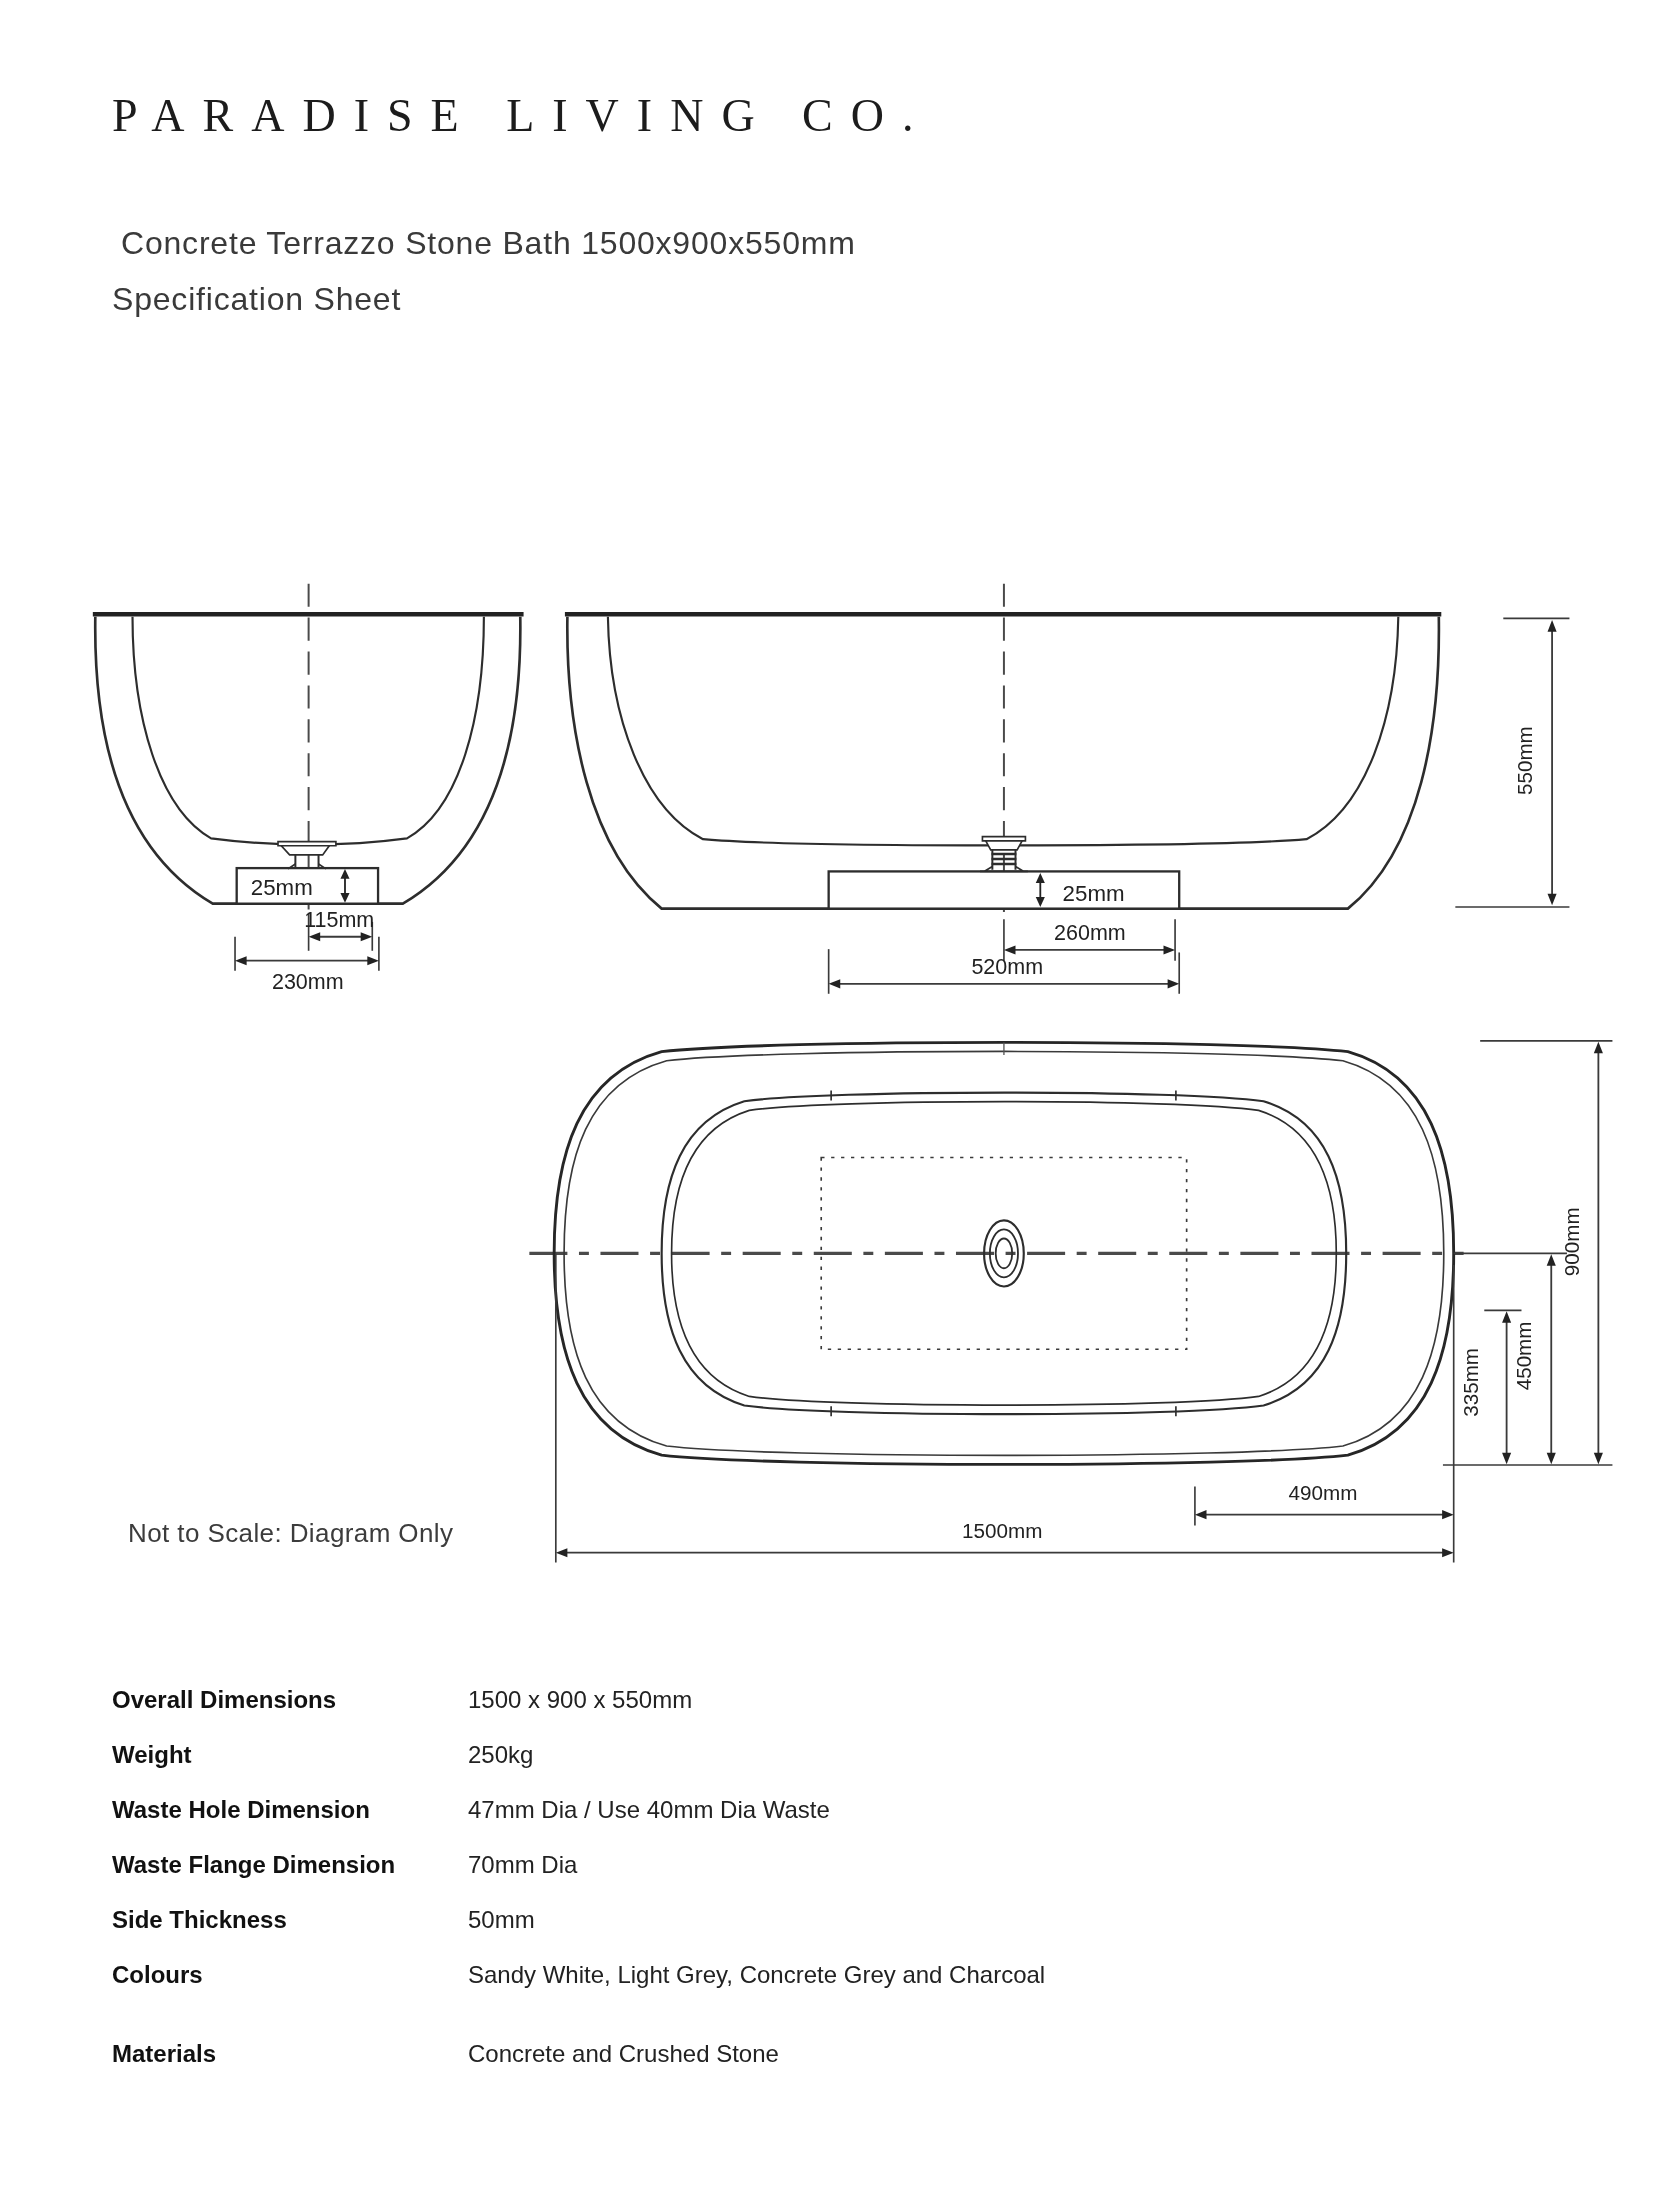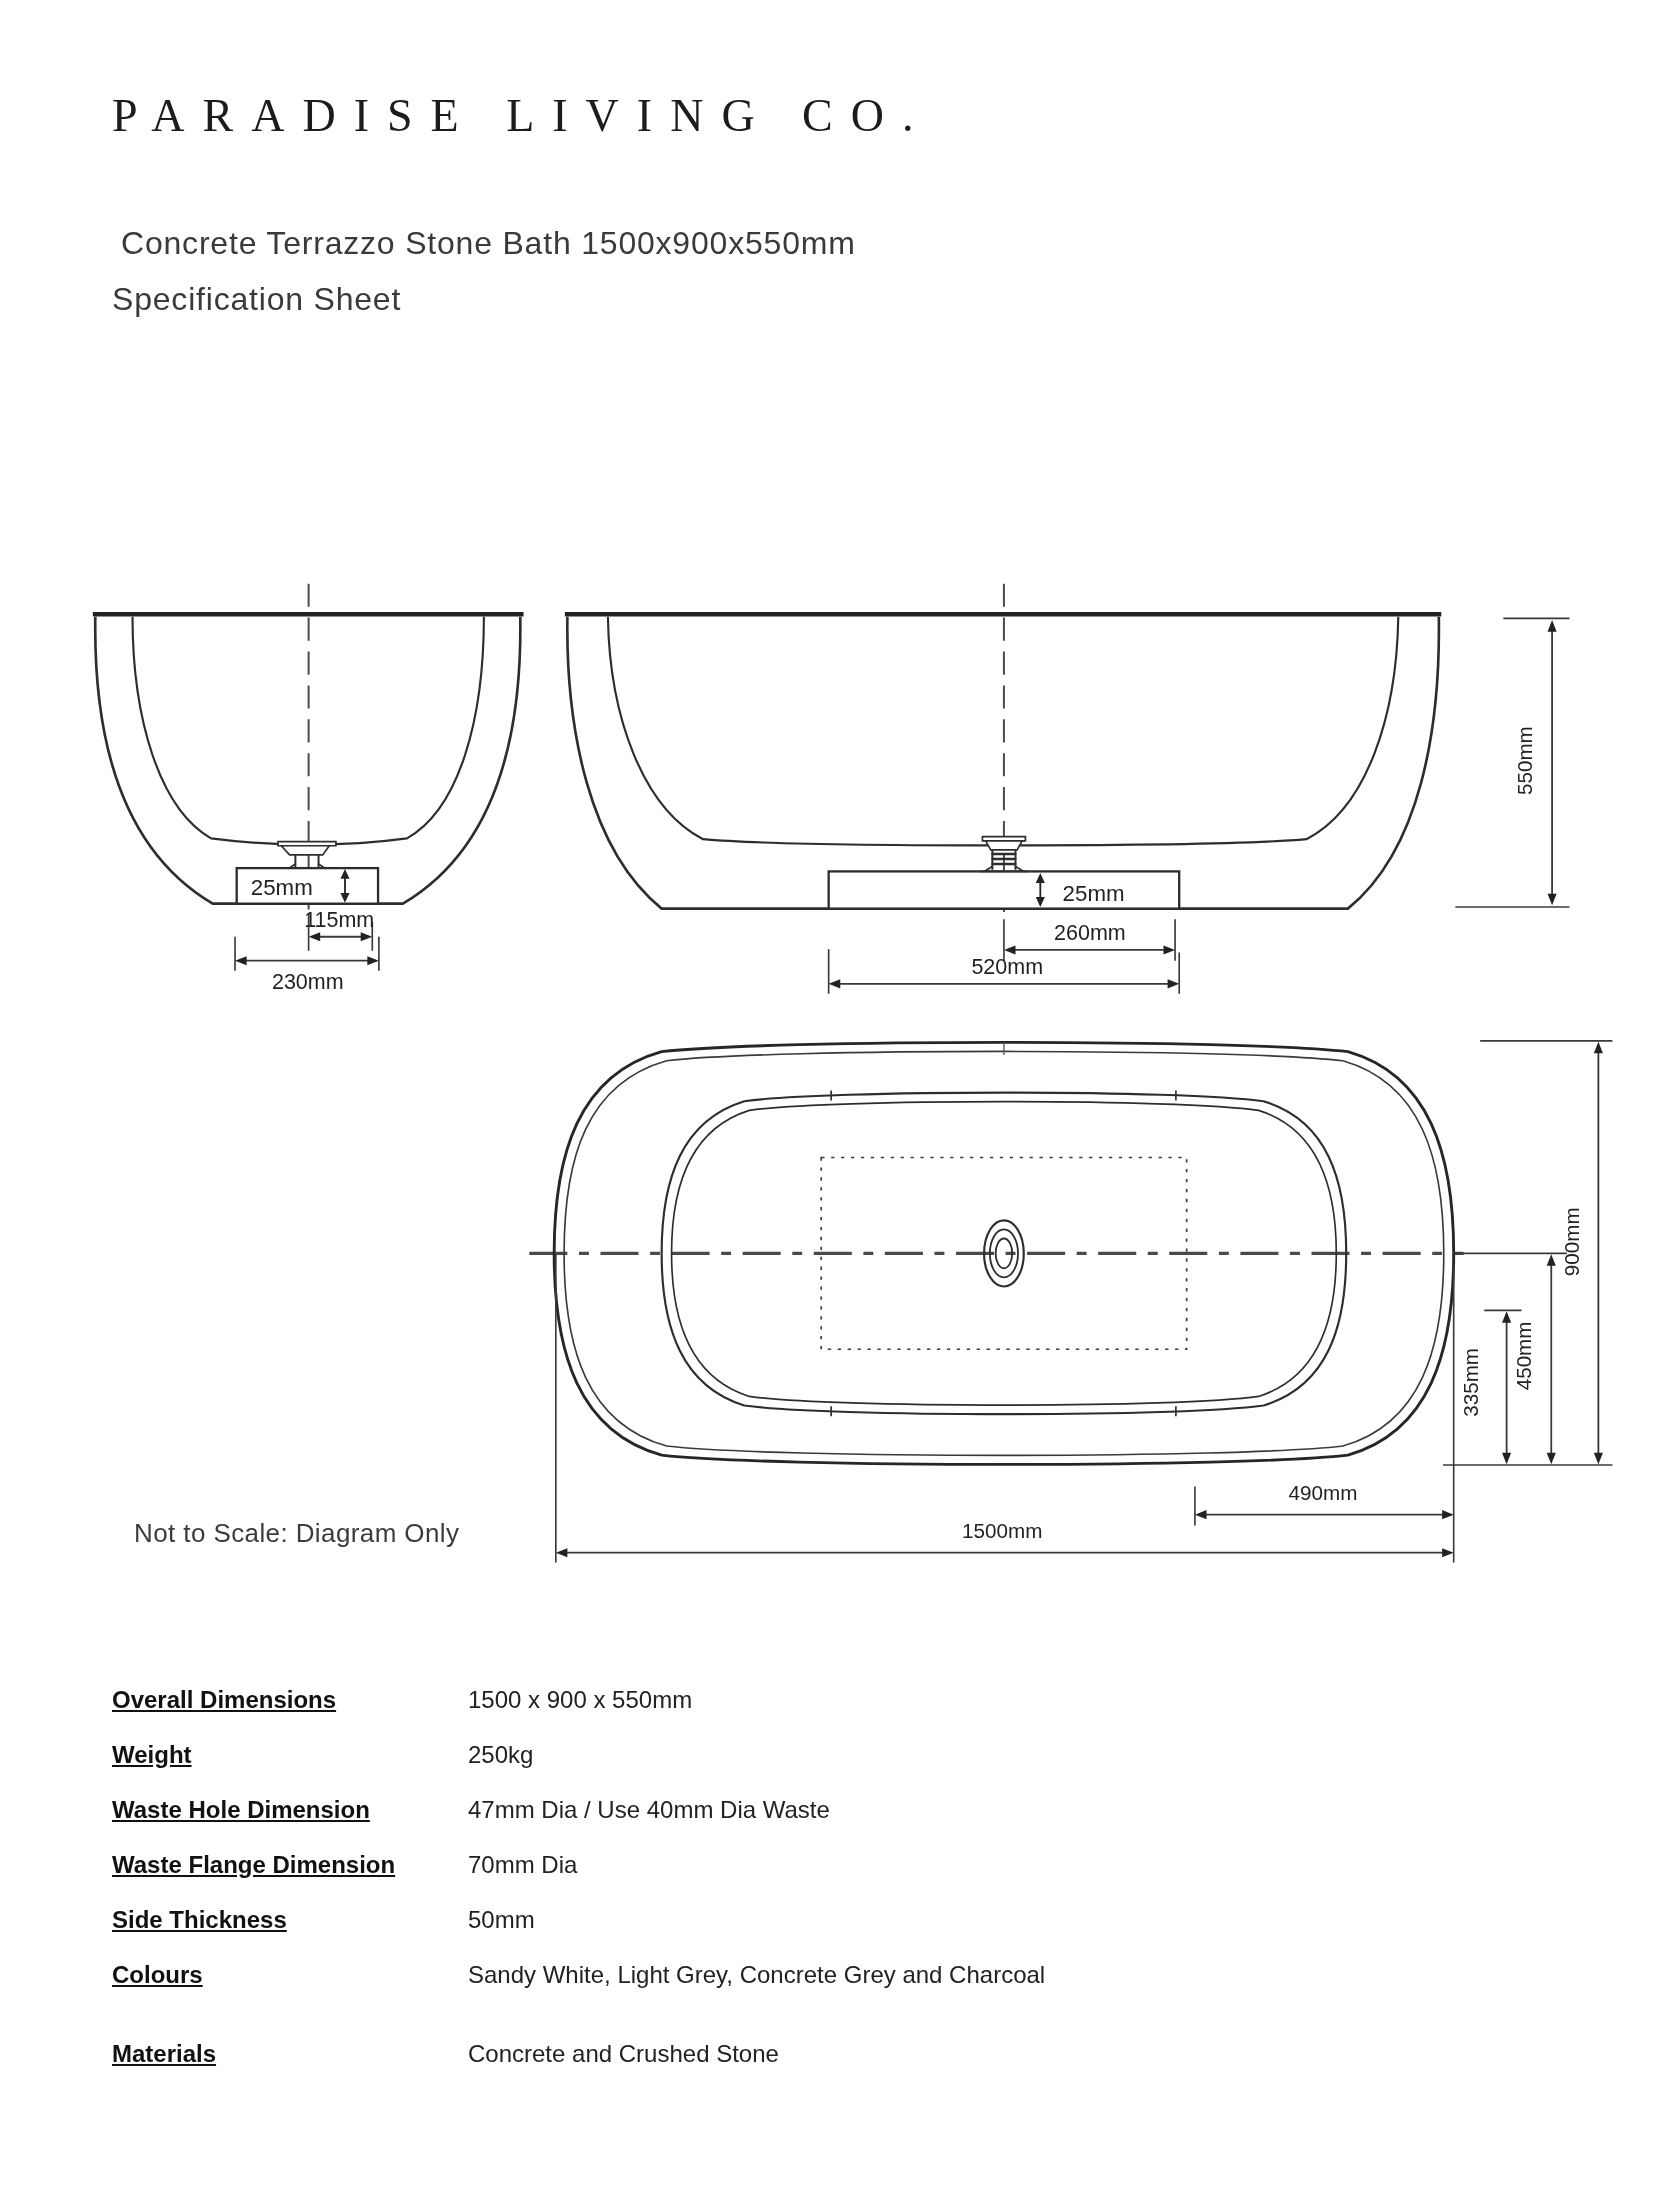--- a/index.html
+++ b/index.html
@@ -9,7 +9,7 @@
   .subtitle{position:absolute;left:112px;font-size:32px;font-weight:400;color:#3a3a3a;letter-spacing:0.8px;white-space:nowrap;}
   .subtitle.line1{top:225px;margin-left:9px;}
   .subtitle.line2{top:281px;}
-  .scale-note{position:absolute;left:134px;top:1518px;font-size:26px;color:#3c3c3c;letter-spacing:0.4px;}
+  .scale-note{position:absolute;left:128px;top:1518px;font-size:26px;color:#3c3c3c;letter-spacing:0.4px;}
   svg.drawing{position:absolute;left:0;top:0;width:1654px;height:2205px;}
   .specs{position:absolute;left:112px;top:1672px;width:1240px;}
   .spec-row{display:flex;height:55px;align-items:center;}

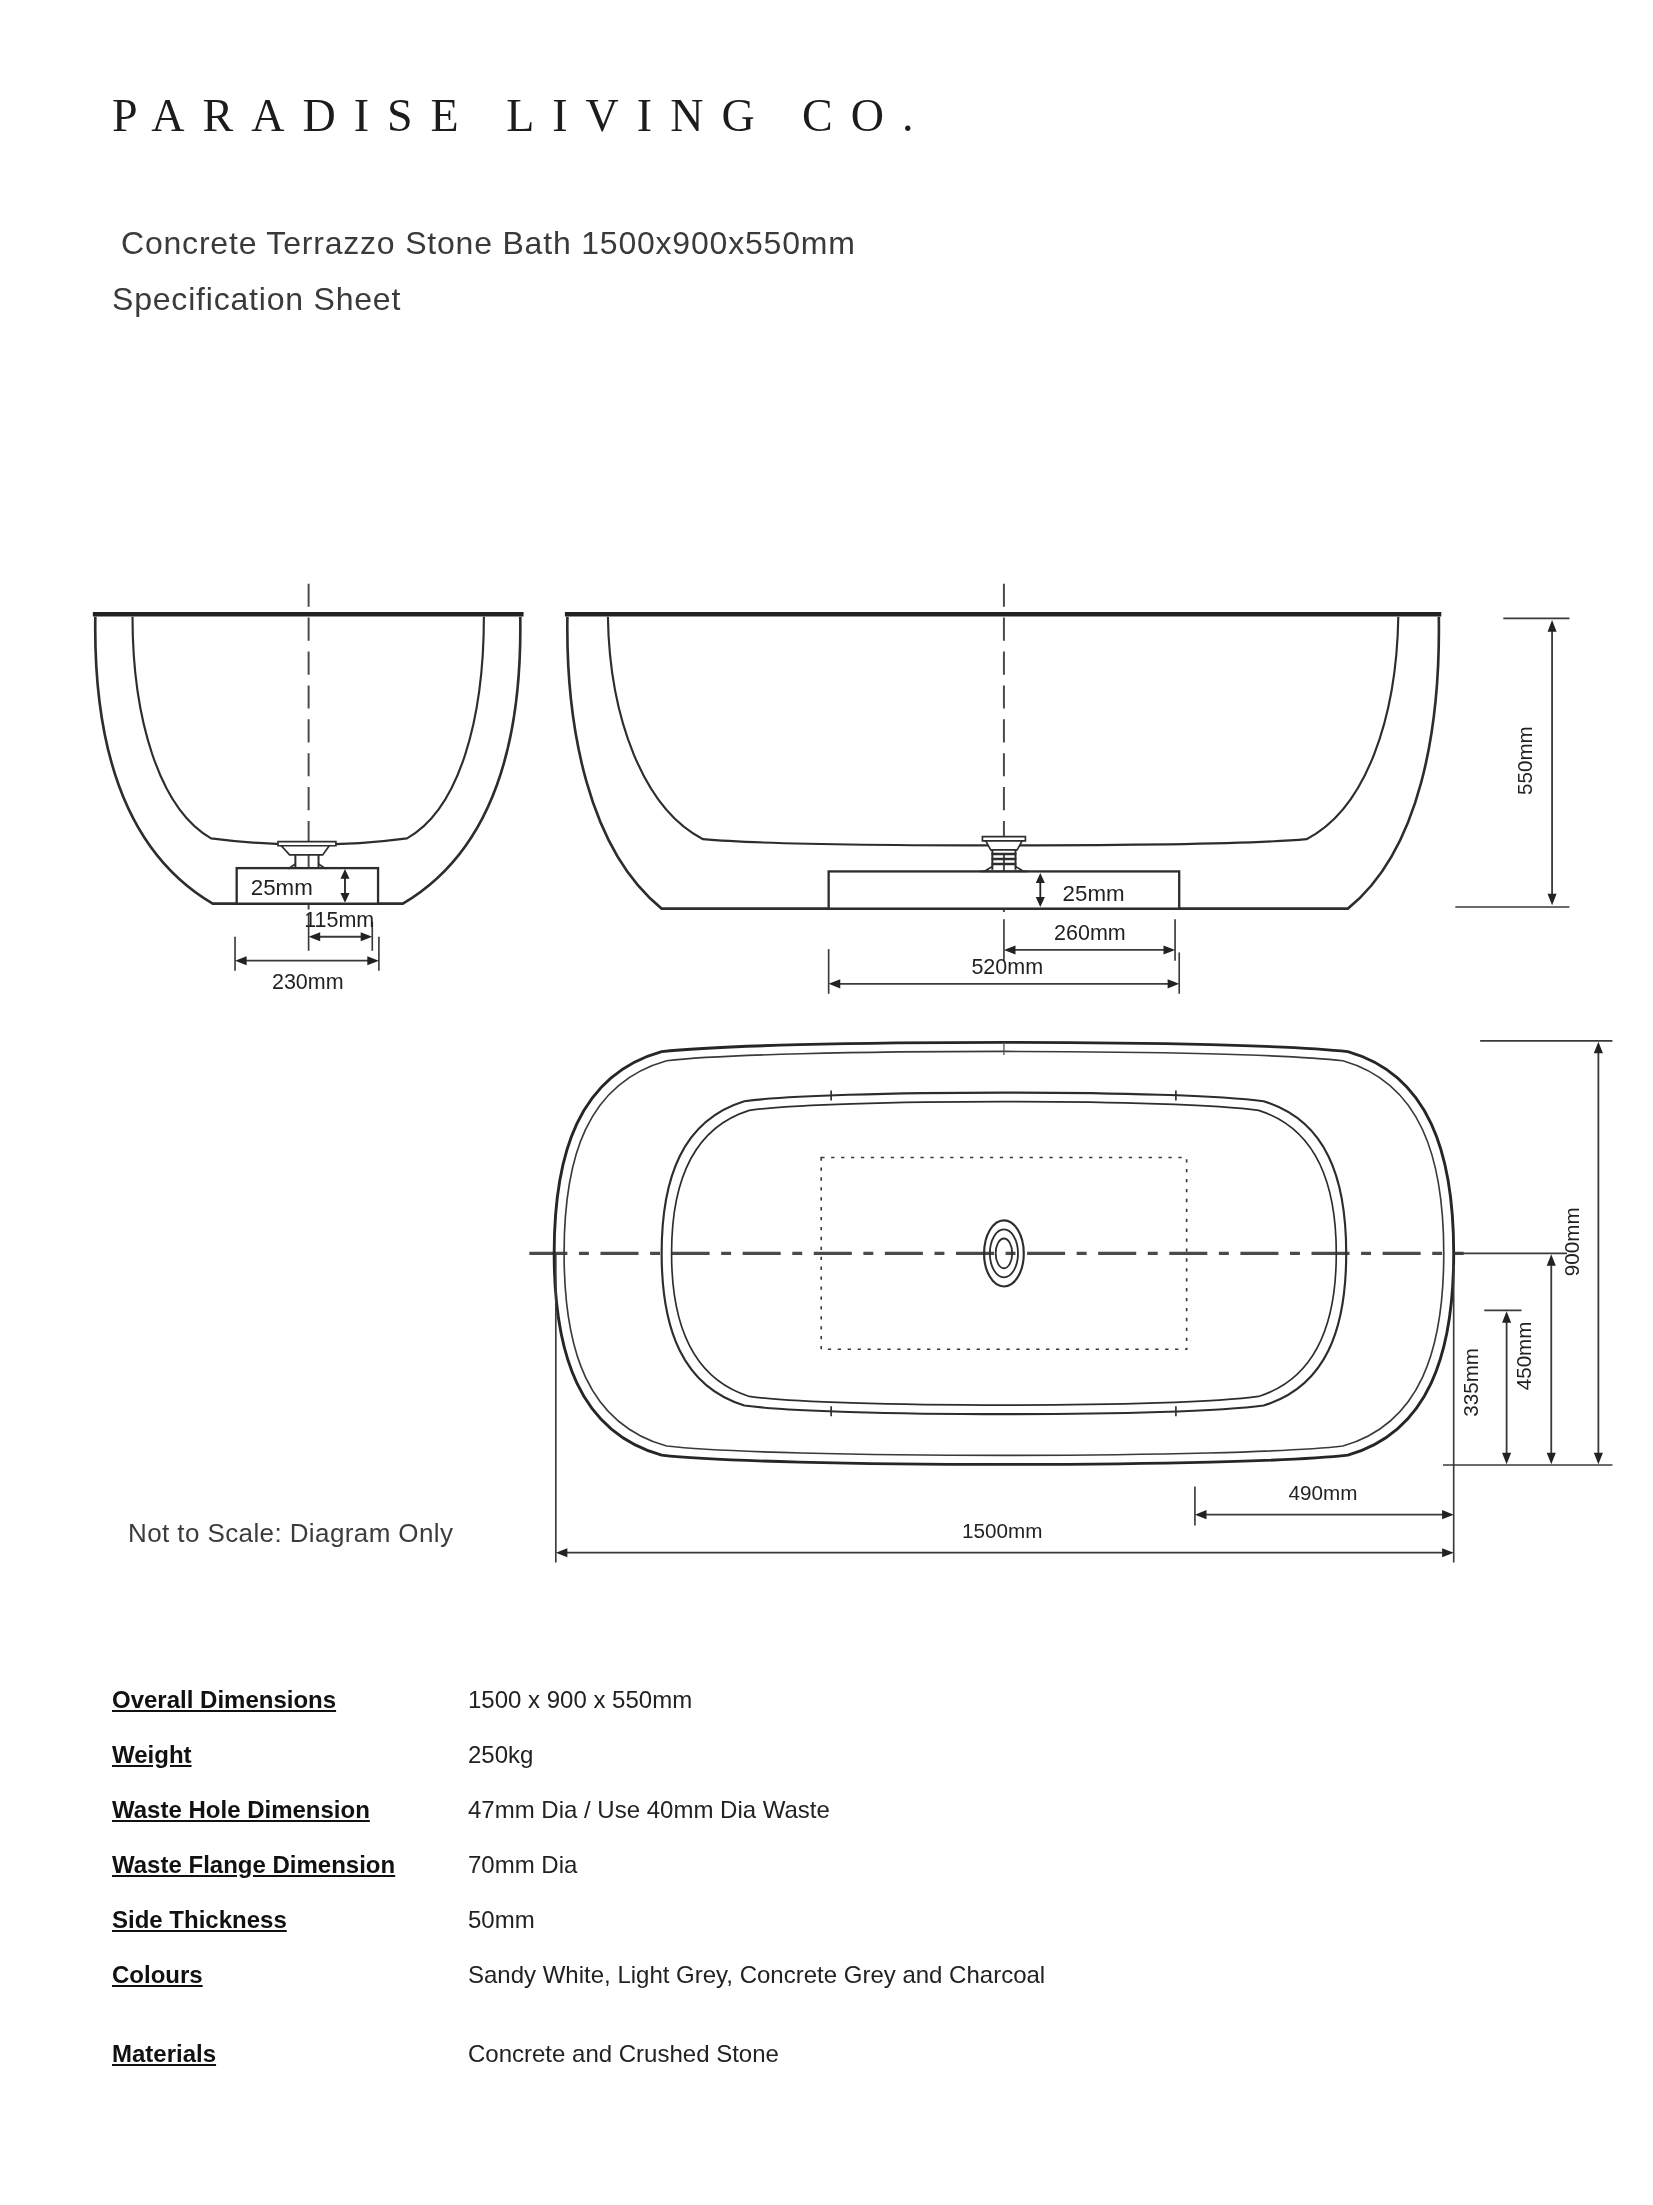--- a/index.html
+++ b/index.html
@@ -14,7 +14,7 @@
   .specs{position:absolute;left:112px;top:1672px;width:1240px;}
   .spec-row{display:flex;height:55px;align-items:center;}
   .spec-row.group-gap{margin-top:24px;}
-  .spec-label{width:356px;font-weight:bold;font-size:24px;color:#111;text-decoration:underline;}
+  .spec-label{width:356px;font-weight:bold;font-size:24px;color:#111;}
   .spec-value{font-size:24px;color:#222;}
   text{font-family:"Liberation Sans",sans-serif;}
 </style>

